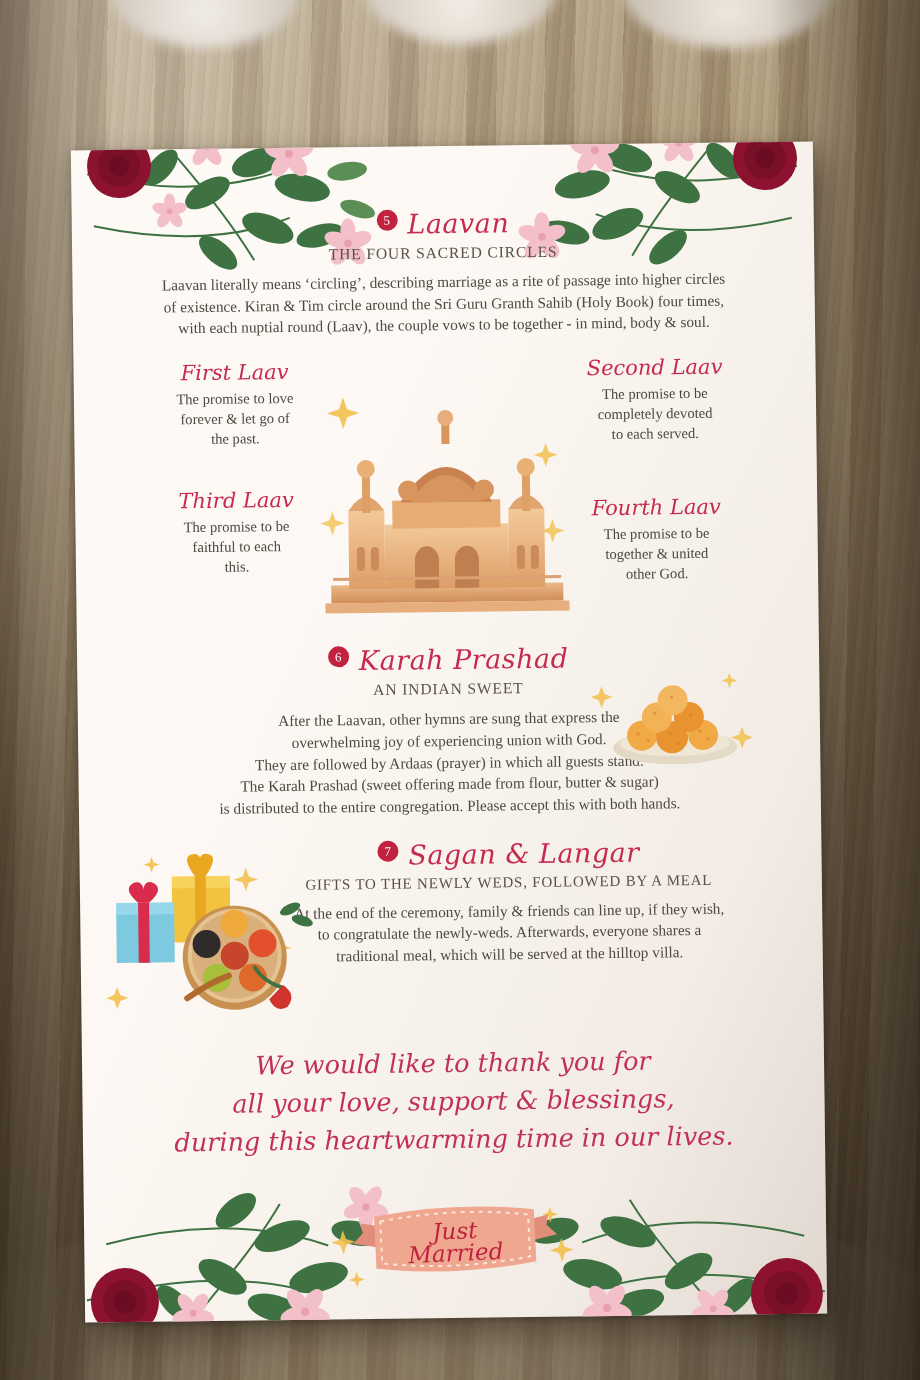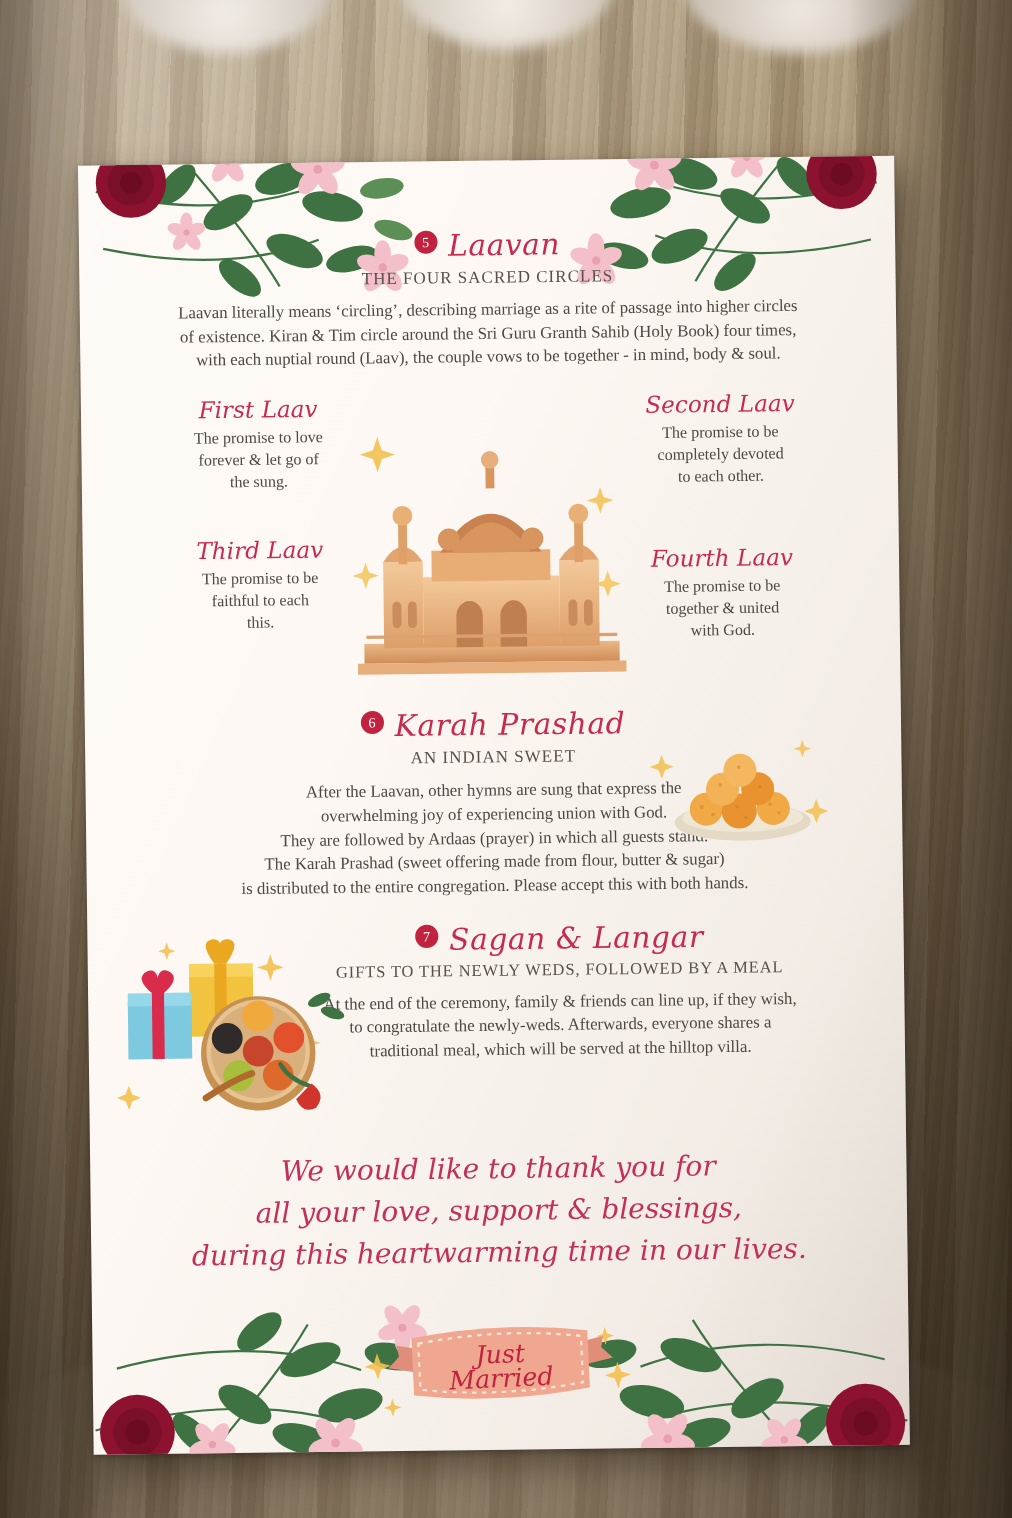--- a/index.html
+++ b/index.html
@@ -494,7 +494,7 @@
           <p>
             <span>The promise to love</span><br>
             <span>forever &amp; let go of</span><br>
-            <span>the sung.</span>
+            <span>the past.</span>
           </p>
         </div>
 

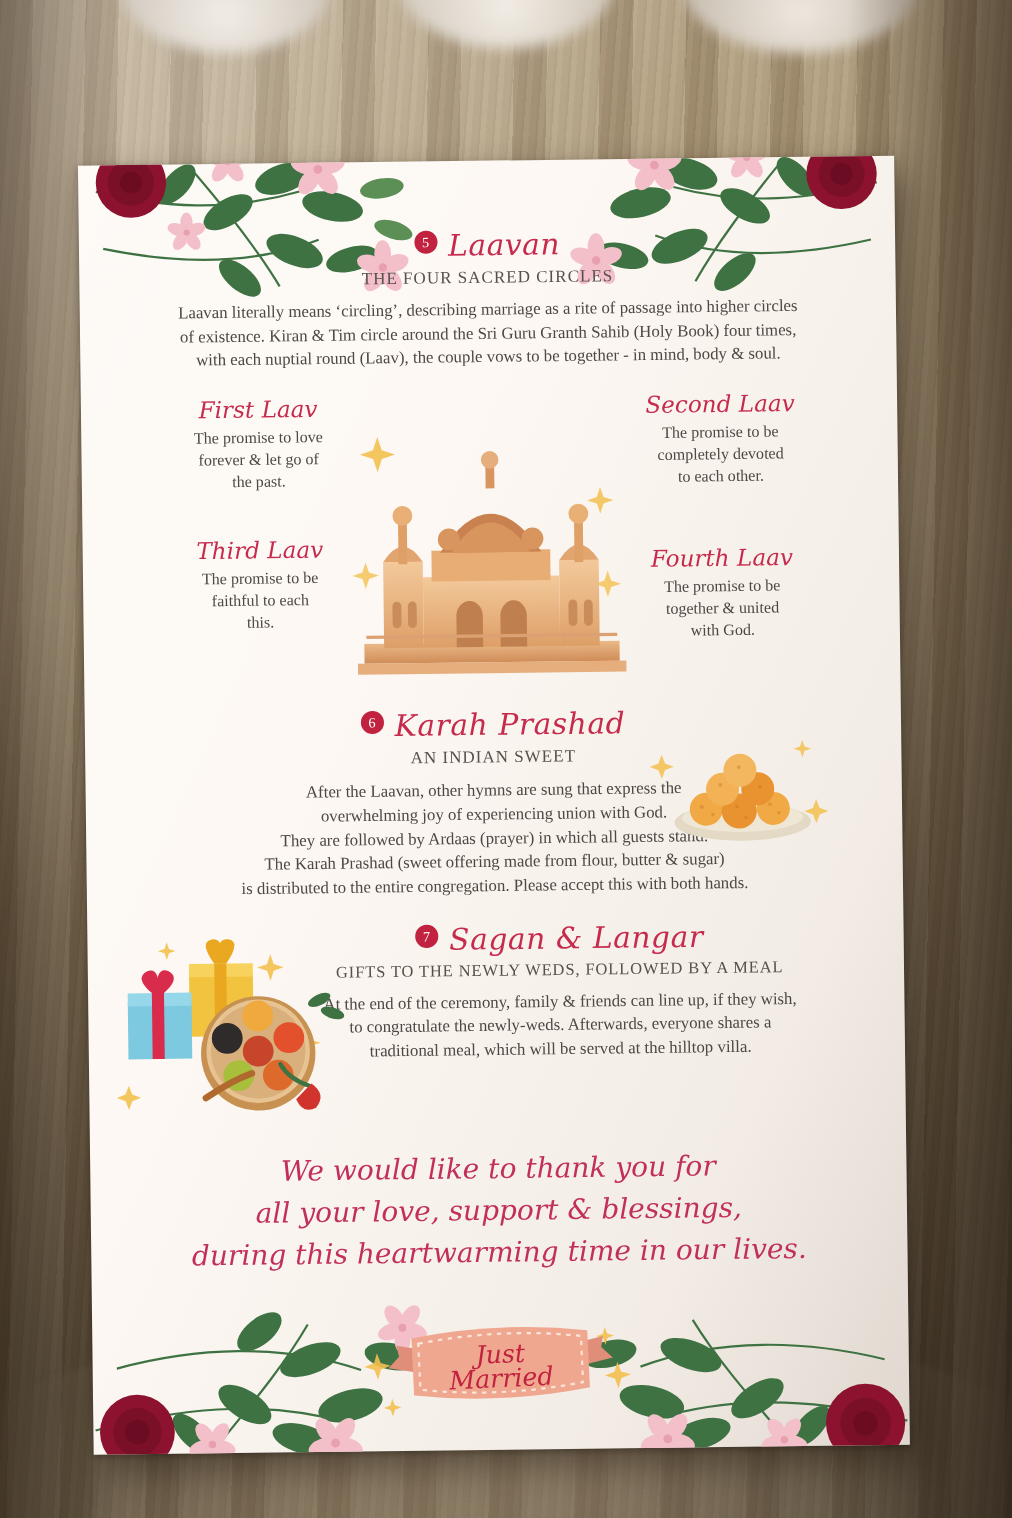--- a/index.html
+++ b/index.html
@@ -503,7 +503,7 @@
           <p>
             <span>The promise to be</span><br>
             <span>completely devoted</span><br>
-            <span>to each other.</span>
+            <span>to each served.</span>
           </p>
         </div>
 

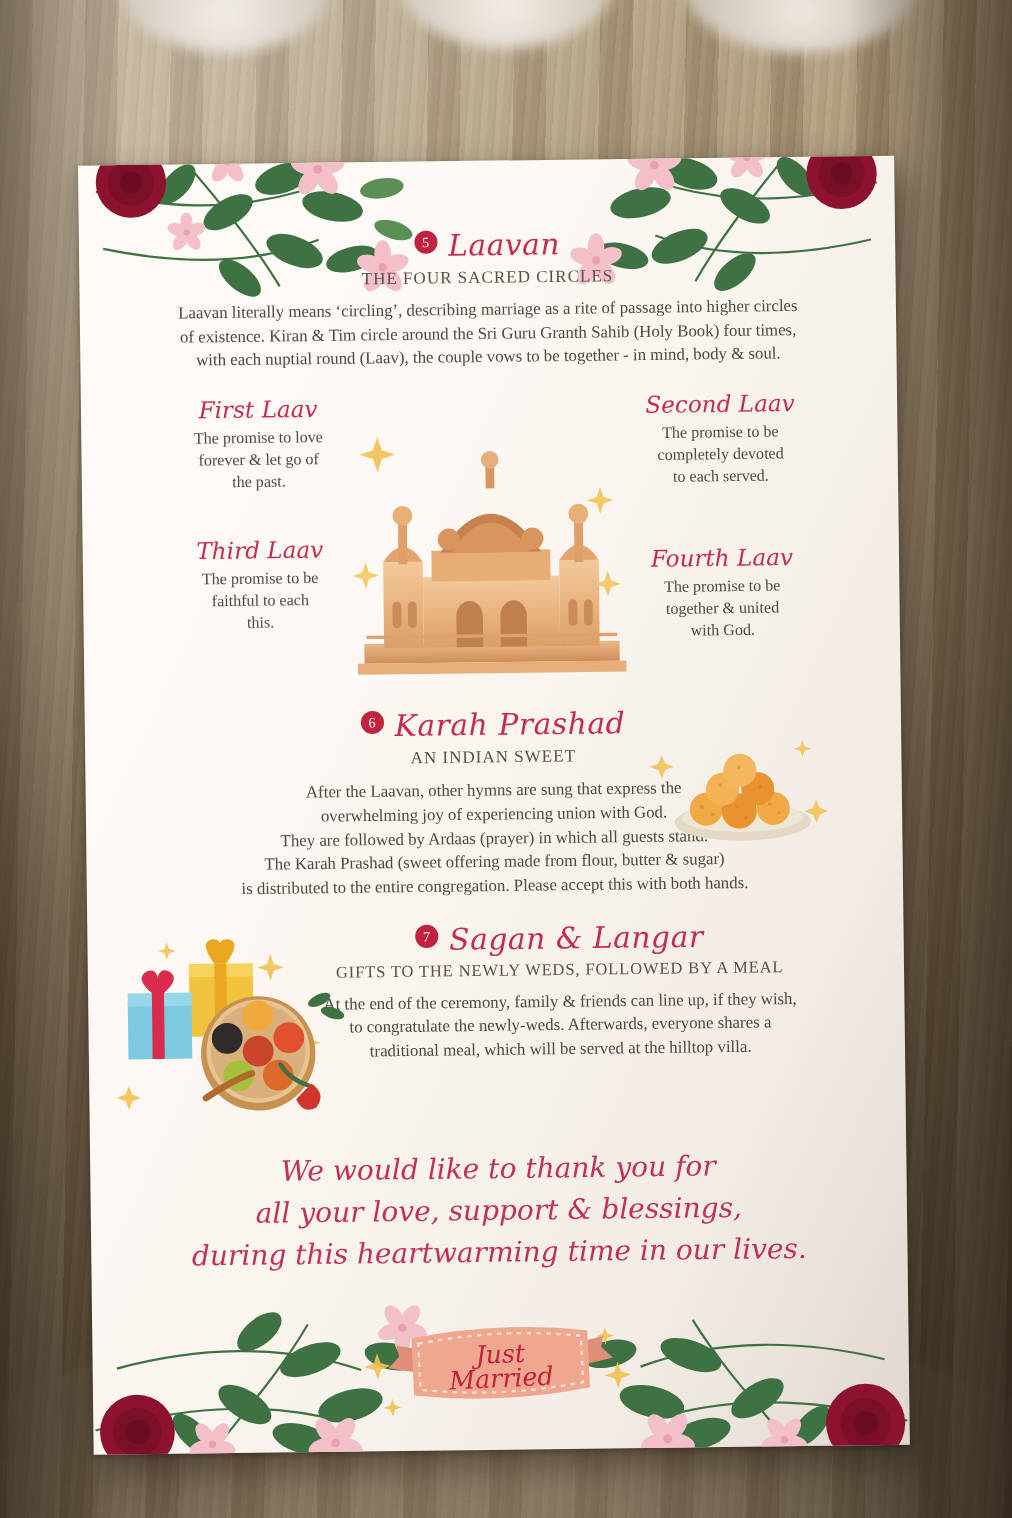--- a/index.html
+++ b/index.html
@@ -521,7 +521,7 @@
           <p>
             <span>The promise to be</span><br>
             <span>together &amp; united</span><br>
-            <span>with God.</span>
+            <span>other God.</span>
           </p>
         </div>
       </div>

